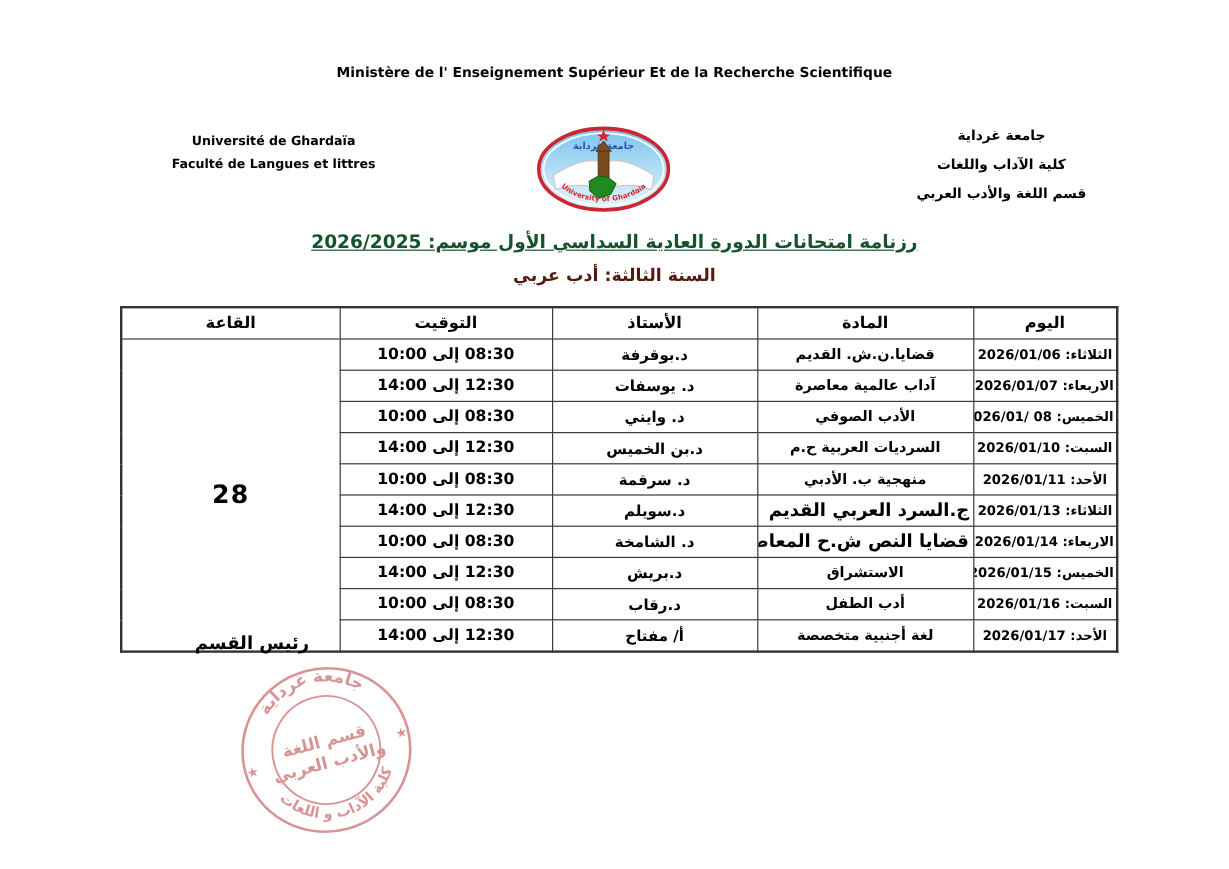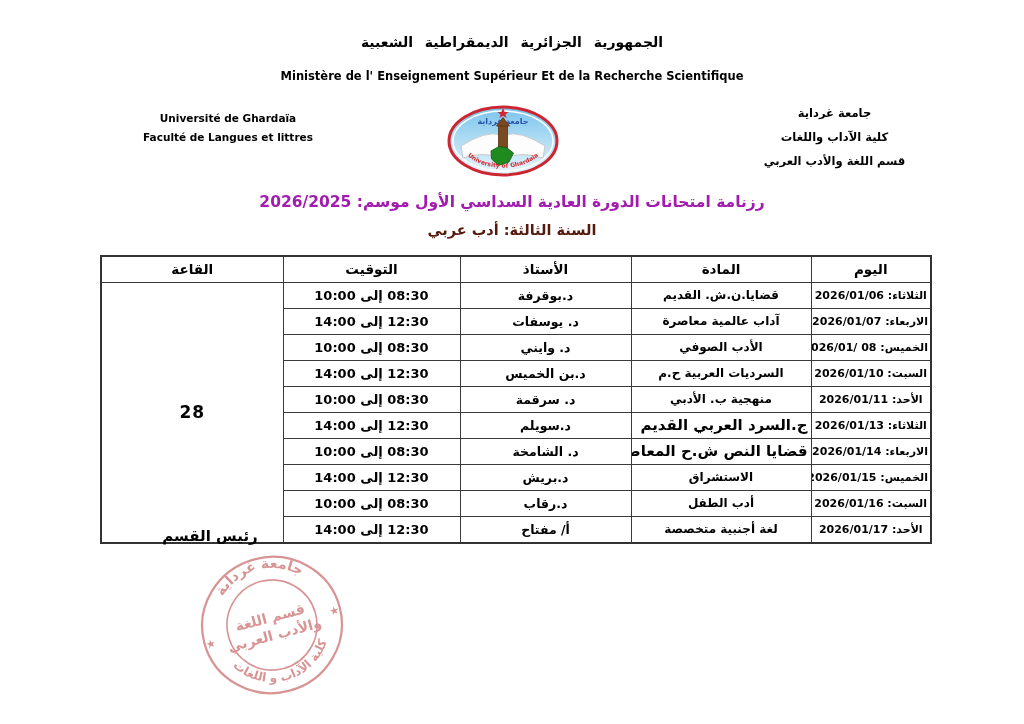--- a/index.html
+++ b/index.html
@@ -56,7 +56,6 @@
 <body>
 
 <div class="abs gov-header">
-  <div class="gov-ar1">الجمهورية الجزائرية الديمقراطية الشعبية</div>
   <div class="gov-fr2">Ministère de l' Enseignement Supérieur Et de la Recherche Scientifique</div>
 </div>
 

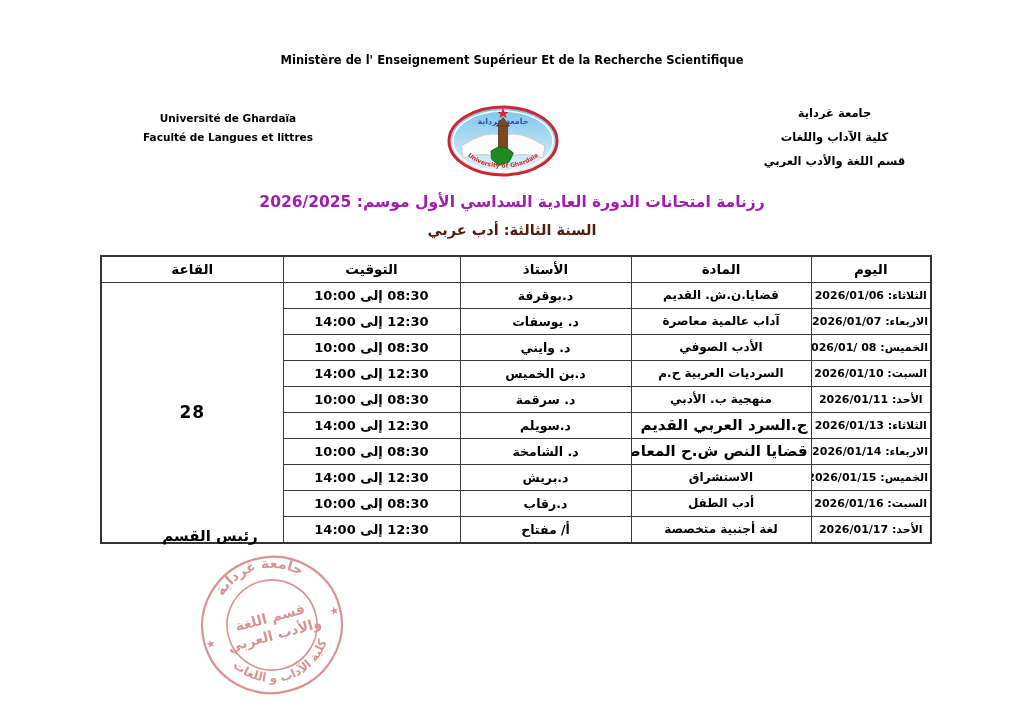--- a/index.html
+++ b/index.html
@@ -94,7 +94,7 @@
   <div>قسم اللغة والأدب العربي</div>
 </div>
 
-<div class="abs doc-title" style="color: #a21caf;">رزنامة امتحانات الدورة العادية السداسي الأول موسم: 2026/2025</div>
+<div class="abs doc-title" style="color: #14532d; text-decoration: underline;">رزنامة امتحانات الدورة العادية السداسي الأول موسم: 2026/2025</div>
 <div class="abs doc-subtitle" style="color: rgb(84, 26, 13);">السنة الثالثة: أدب عربي</div>
 
 <table class="sched">

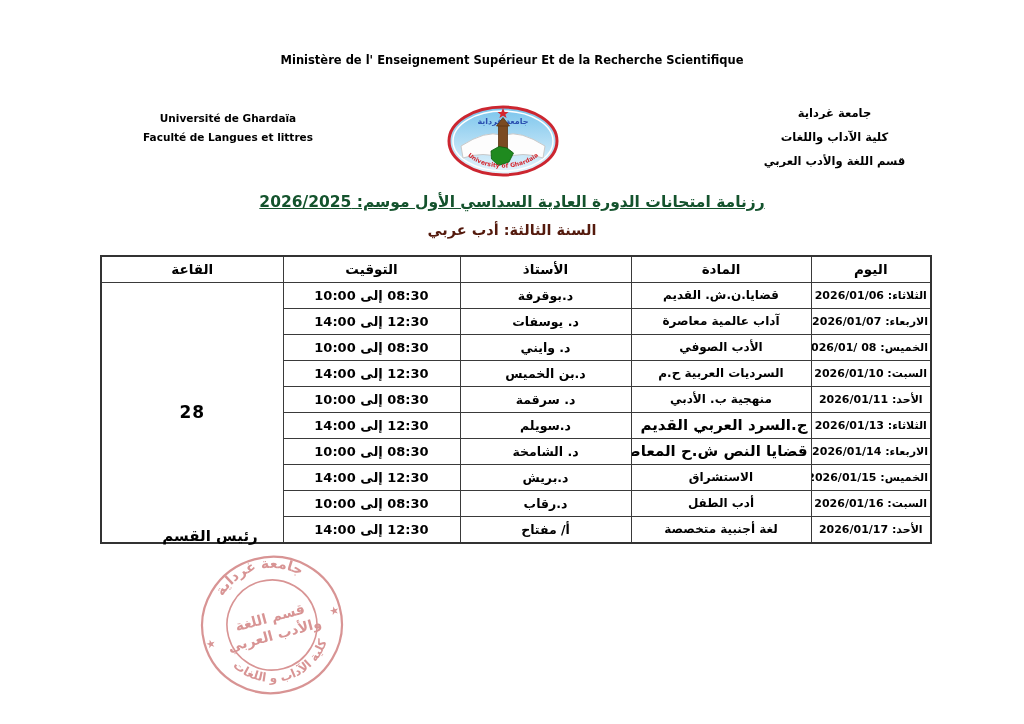--- a/index.html
+++ b/index.html
@@ -45,7 +45,7 @@
   td.col-subject.tight { font-size:15px;padding-left:36px; }
   td.col-prof { font-size:12.5px; }
   td.col-time { font-size:13px; }
-  td.col-room { font-size:17px; letter-spacing:1px; }
+  td.col-room { font-size:21px; letter-spacing:1px; }
 
   
   .signature { left:140px; top:527px; width:140px; text-align:center;

